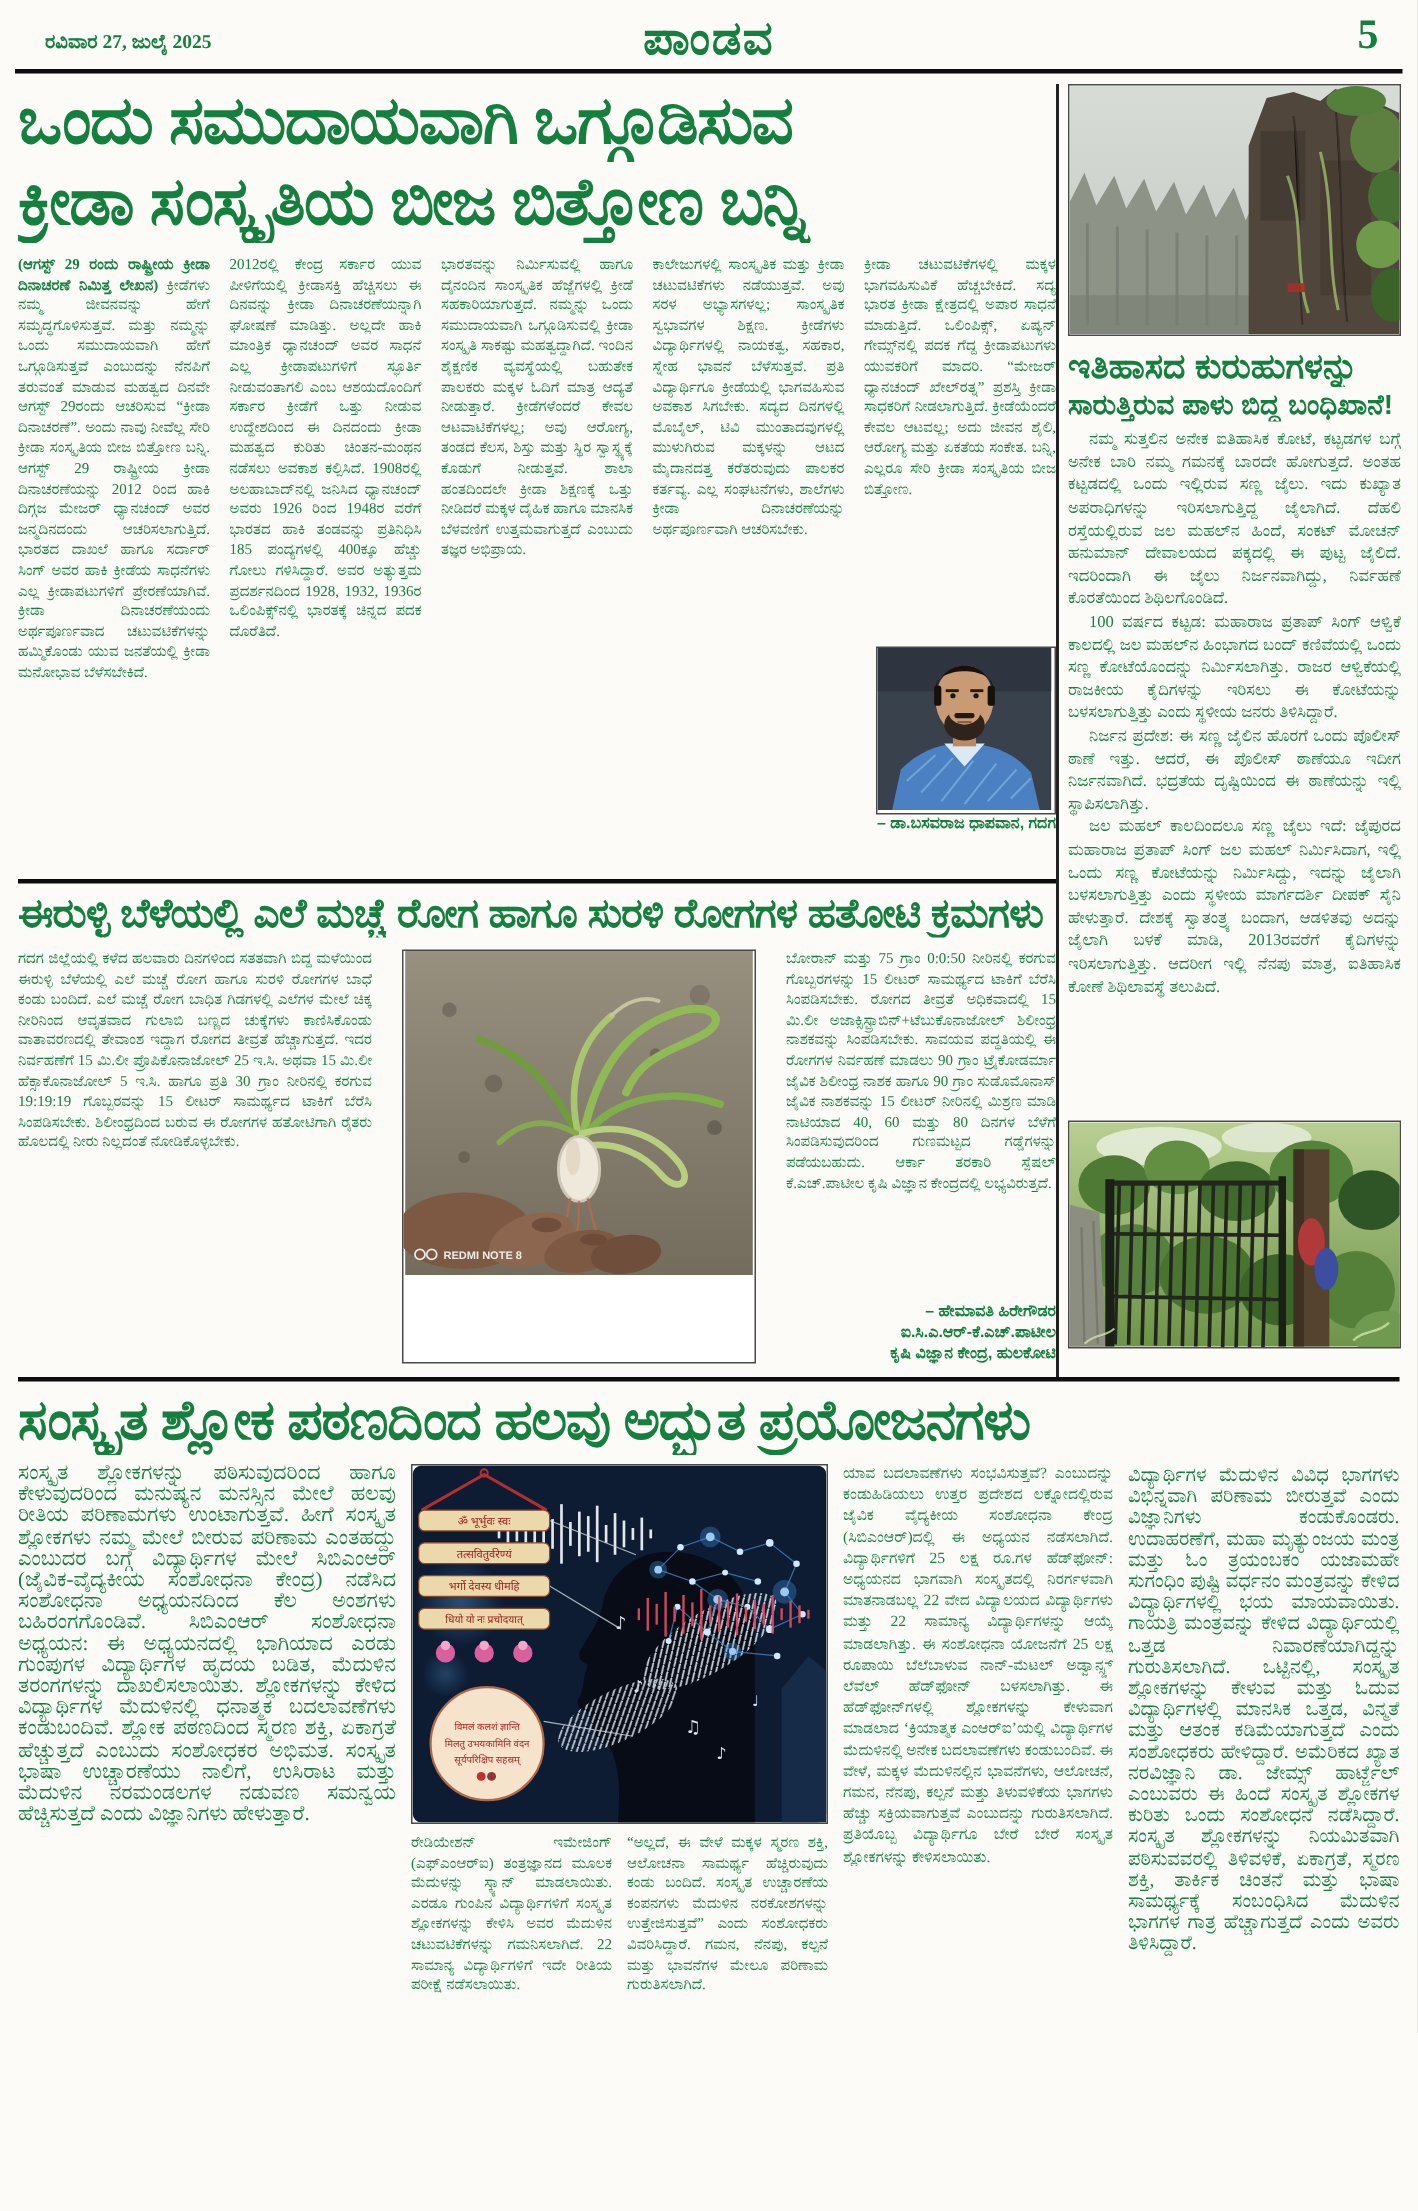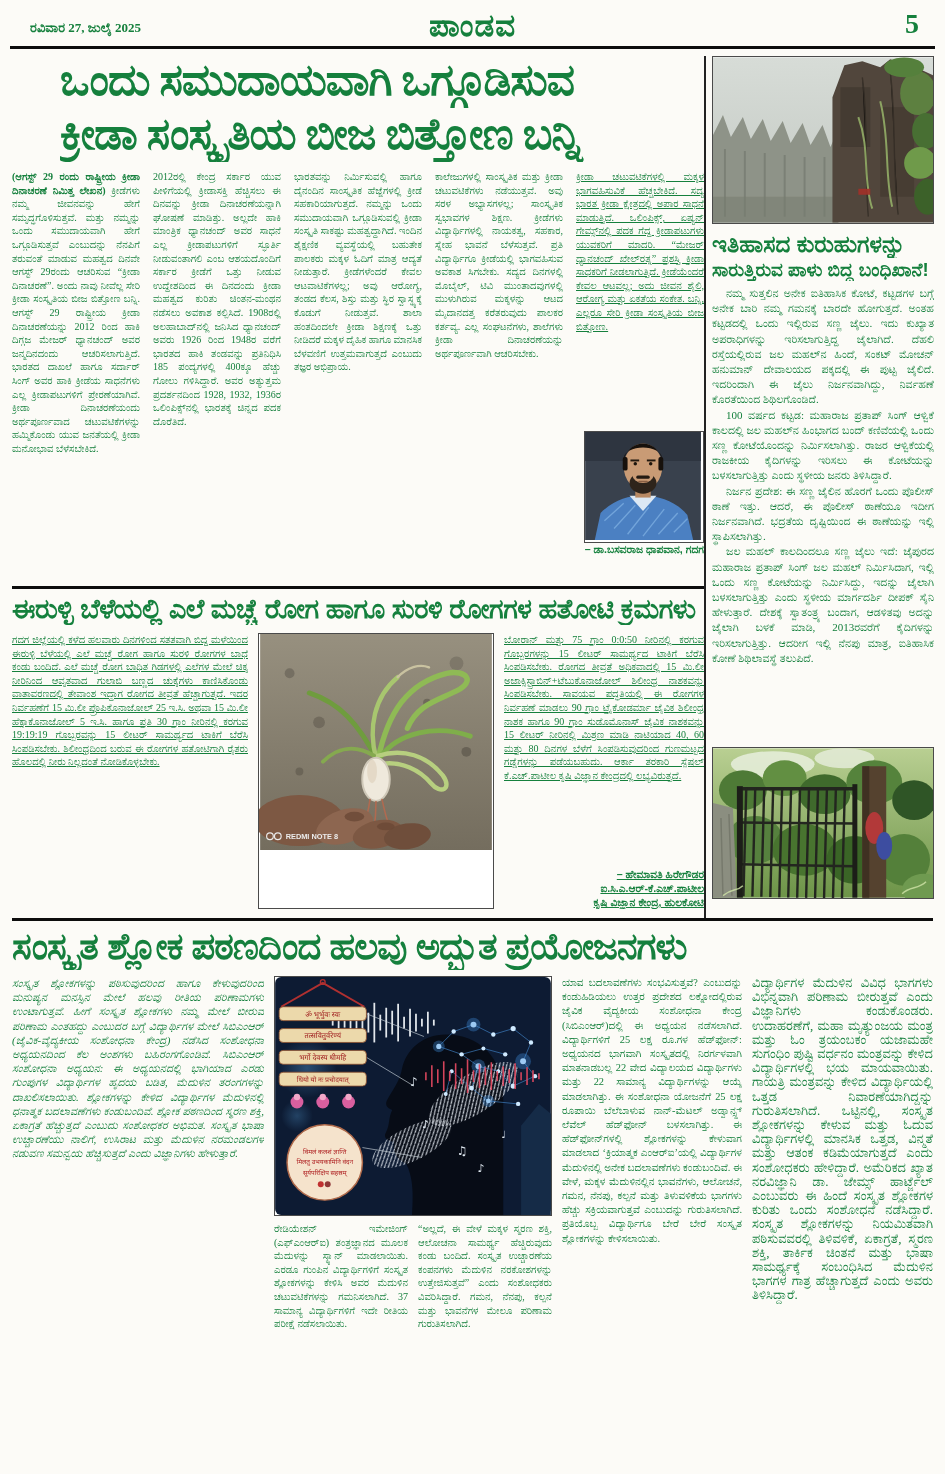--- a/index.html
+++ b/index.html
@@ -17,8 +17,8 @@
   .byline{font-weight:bold;text-align:right;font-size:10.6px;font-family:"Liberation Sans", sans-serif;}
   
   .a1{position:absolute;left:12px;top:54px;width:692px;}
-  .a1 .hl{font-family:Liberation Serif, serif;font-weight:800;font-size:44px;
-          line-height:54px;letter-spacing:-1px;white-space:nowrap;overflow:hidden;margin-left:48px;}
+  .a1 .hl{font-family:Liberation Sans, sans-serif;font-weight:800;font-size:44px;
+          line-height:54px;letter-spacing:-1px;white-space:nowrap;overflow:hidden;}
   .a1-body{display:flex;gap:13px;margin-top:8px;height:404px;}
   .lead-note{font-weight:bold;}
   .c5{display:flex;flex-direction:column;}

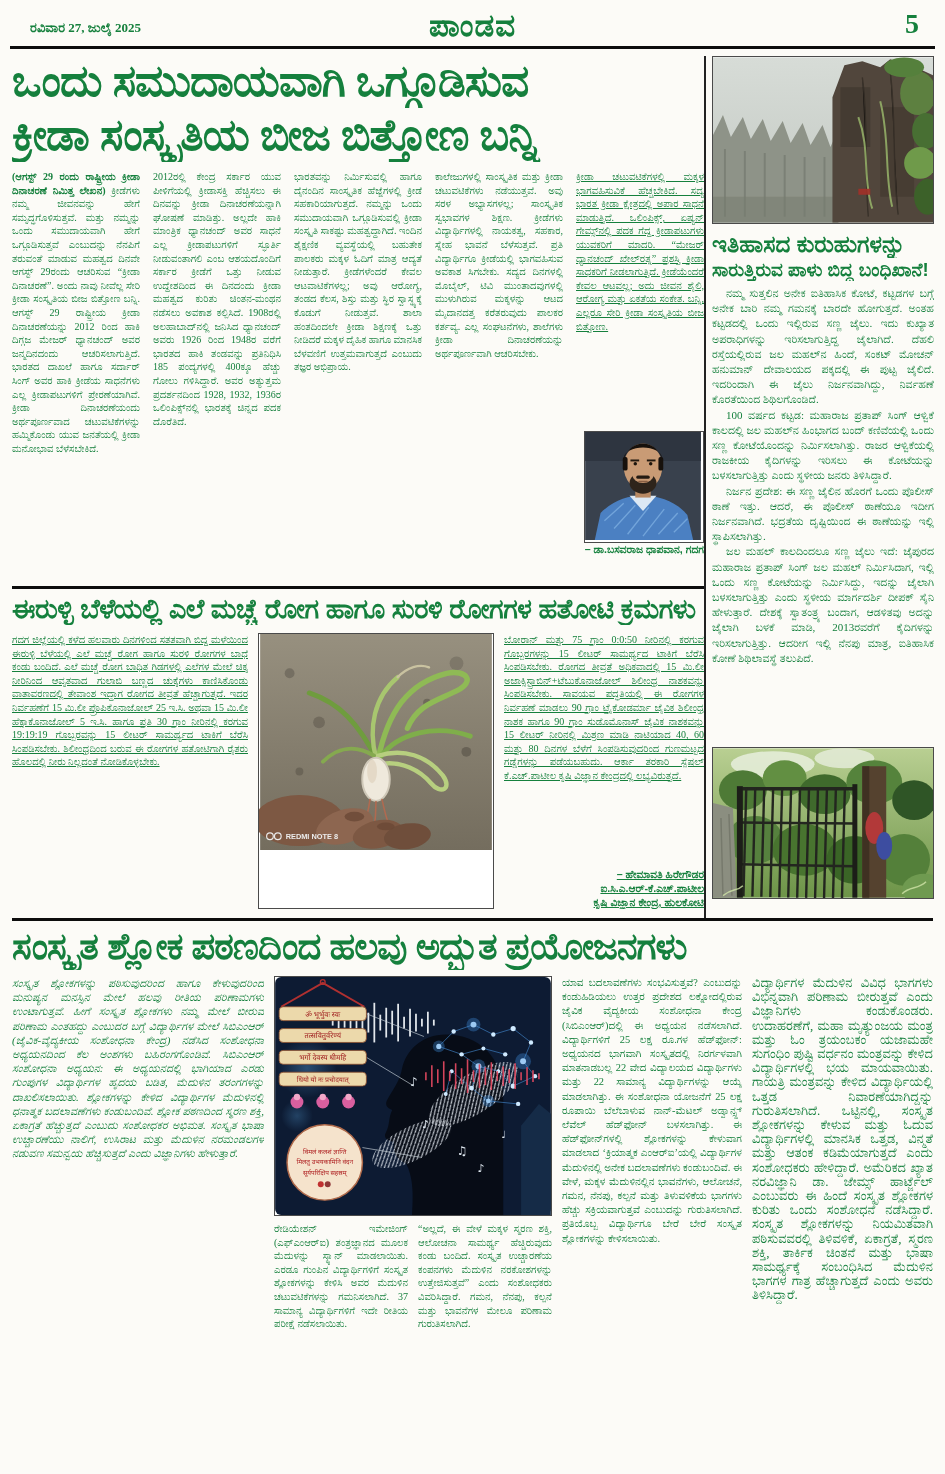--- a/index.html
+++ b/index.html
@@ -22,7 +22,7 @@
   .a1-body{display:flex;gap:13px;margin-top:8px;height:404px;}
   .lead-note{font-weight:bold;}
   .c5{display:flex;flex-direction:column;}
-  .c5-text{height:256px;overflow:hidden;text-decoration:underline;}
+  .c5-text{height:256px;overflow:hidden;}
   .portrait{width:118px;height:110px;margin:5px 0 0 auto;}
   
   .vdiv{position:absolute;left:704px;top:56px;height:862px;width:1.5px;background:#222;}

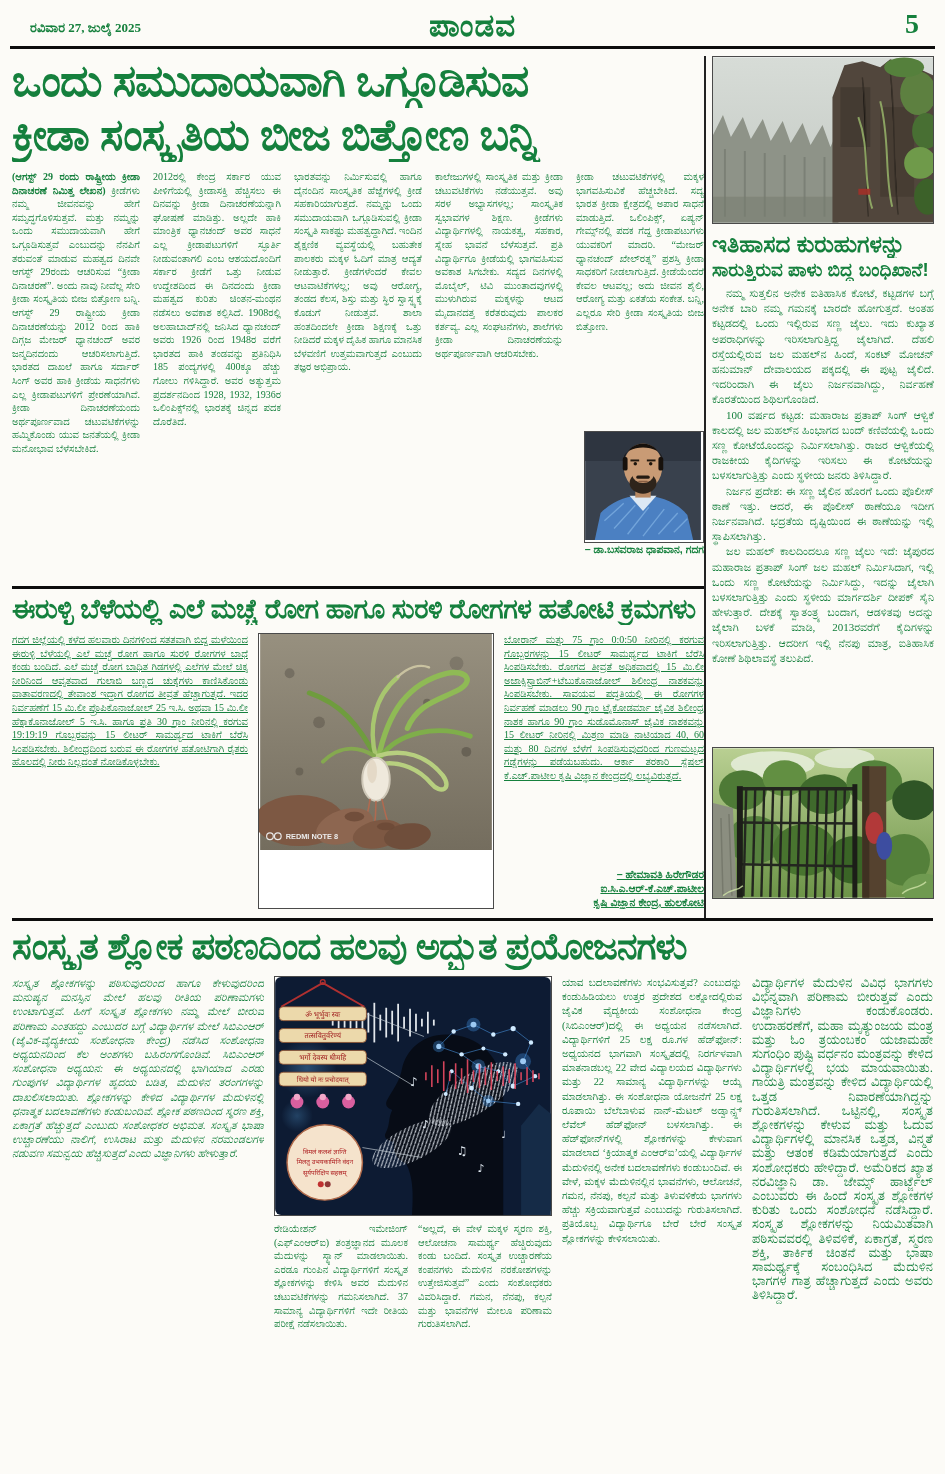--- a/index.html
+++ b/index.html
@@ -38,7 +38,7 @@
   .a2{position:absolute;left:12px;top:593px;width:692px;}
   .a2 .hl{font-family:"Liberation Sans", sans-serif;font-weight:800;font-size:27px;
           line-height:32px;letter-spacing:-0.5px;white-space:nowrap;overflow:hidden;}
-  .a2-body{display:flex;gap:10px;margin-top:8px;height:276px;text-decoration:underline;}
+  .a2-body{display:flex;gap:20px;margin-top:8px;height:276px;}
   .a2-c1{width:236px;flex:none;}
   .a2-mid{width:236px;flex:none;display:flex;flex-direction:row;}
   .a2-below{font-size:10px;line-height:13.8px;text-align:justify;overflow:hidden;flex:1;margin-top:19px;}

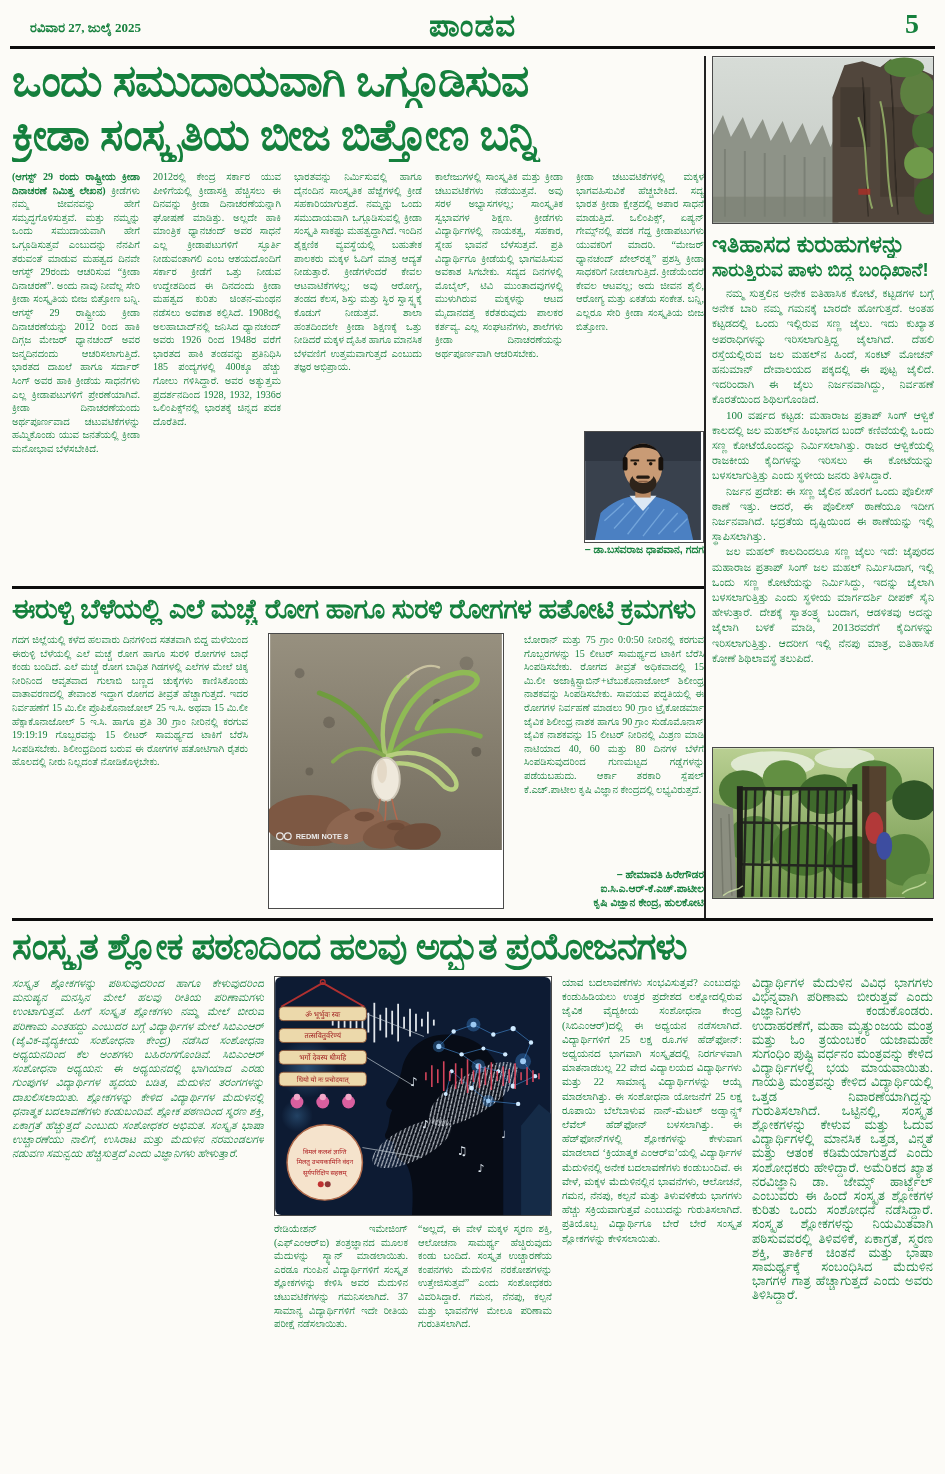--- a/index.html
+++ b/index.html
@@ -51,7 +51,7 @@
   .a3 .hl{font-family:"Liberation Sans", sans-serif;font-weight:800;font-size:37px;
           line-height:46px;letter-spacing:-1px;white-space:nowrap;overflow:hidden;}
   .a3-body{display:flex;gap:10px;margin-top:6px;height:494px;}
-  .a3-c1{width:252px;flex:none;font-size:11px;line-height:14.2px;font-style:italic;}
+  .a3-c1{width:252px;flex:none;font-size:14px;line-height:14.2px;}
   .a3-mid{width:278px;flex:none;display:flex;flex-direction:column;}
   .a3-sub{display:flex;gap:10px;flex:1;margin-top:6px;}
   .a3-c4{width:180px;flex:none;font-size:10.4px;line-height:14.2px;}

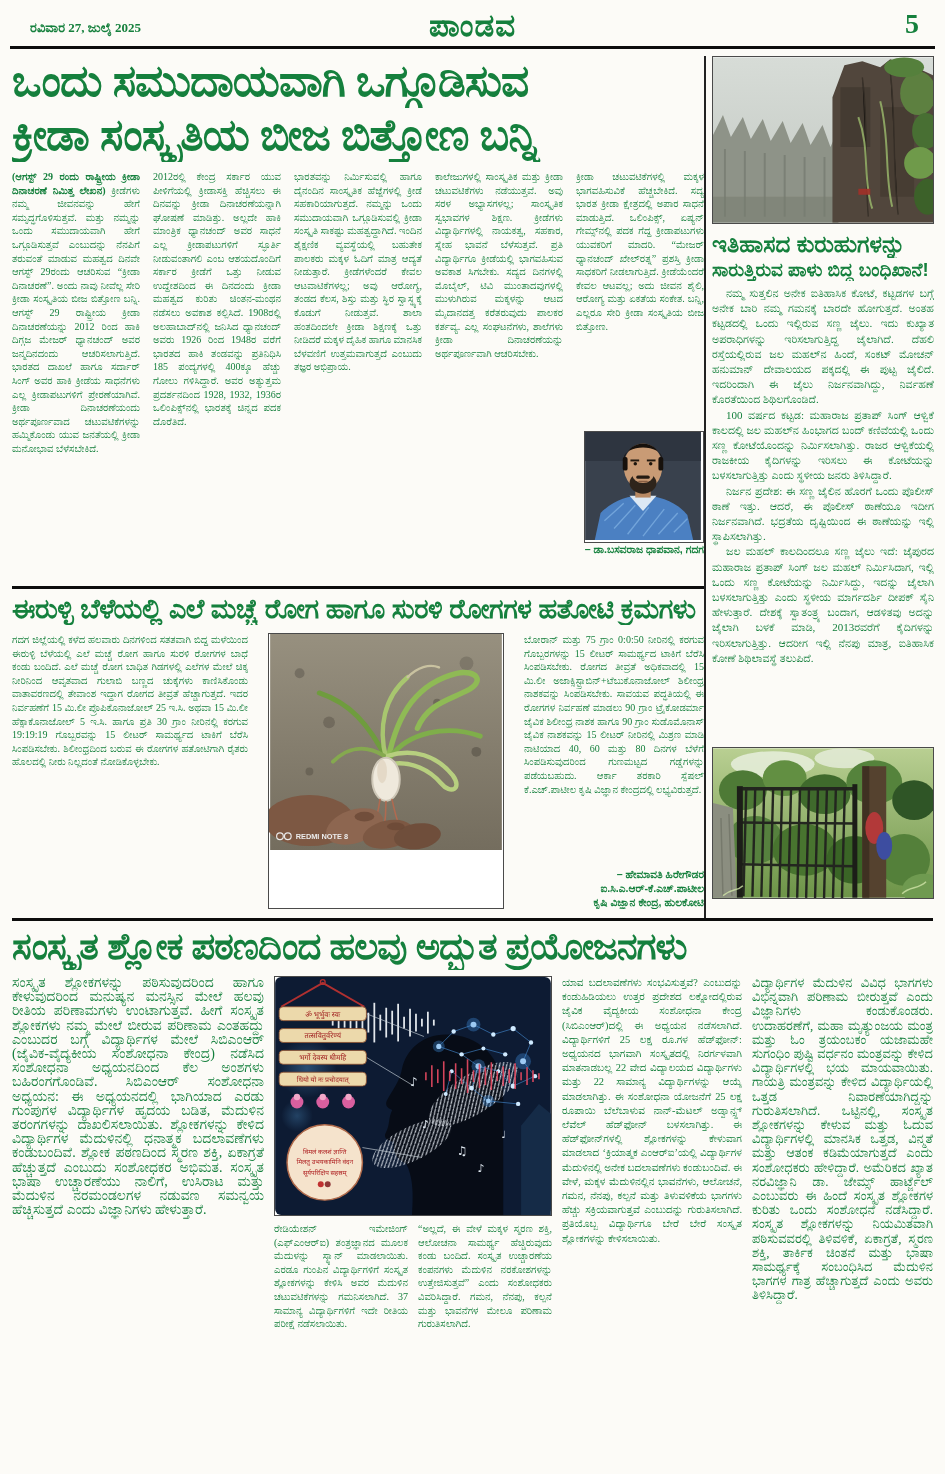--- a/index.html
+++ b/index.html
@@ -417,7 +417,7 @@
           </svg>
         </div>
         <div class="a3-sub">
-          <div class="col">ರೇಡಿಯೇಶನ್ ಇಮೇಜಿಂಗ್ (ಎಫ್‌ಎಂಆರ್‌ಐ) ತಂತ್ರಜ್ಞಾನದ ಮೂಲಕ ಮೆದುಳನ್ನು ಸ್ಕ್ಯಾನ್ ಮಾಡಲಾಯಿತು. ಎರಡೂ ಗುಂಪಿನ ವಿದ್ಯಾರ್ಥಿಗಳಿಗೆ ಸಂಸ್ಕೃತ ಶ್ಲೋಕಗಳನ್ನು ಕೇಳಿಸಿ ಅವರ ಮೆದುಳಿನ ಚಟುವಟಿಕೆಗಳನ್ನು ಗಮನಿಸಲಾಗಿದೆ. 37 ಸಾಮಾನ್ಯ ವಿದ್ಯಾರ್ಥಿಗಳಿಗೆ ಇದೇ ರೀತಿಯ ಪರೀಕ್ಷೆ ನಡೆಸಲಾಯಿತು.</div>
+          <div class="col">ರೇಡಿಯೇಶನ್ ಇಮೇಜಿಂಗ್ (ಎಫ್‌ಎಂಆರ್‌ಐ) ತಂತ್ರಜ್ಞಾನದ ಮೂಲಕ ಮೆದುಳನ್ನು ಸ್ಕ್ಯಾನ್ ಮಾಡಲಾಯಿತು. ಎರಡೂ ಗುಂಪಿನ ವಿದ್ಯಾರ್ಥಿಗಳಿಗೆ ಸಂಸ್ಕೃತ ಶ್ಲೋಕಗಳನ್ನು ಕೇಳಿಸಿ ಅವರ ಮೆದುಳಿನ ಚಟುವಟಿಕೆಗಳನ್ನು ಗಮನಿಸಲಾಗಿದೆ. 22 ಸಾಮಾನ್ಯ ವಿದ್ಯಾರ್ಥಿಗಳಿಗೆ ಇದೇ ರೀತಿಯ ಪರೀಕ್ಷೆ ನಡೆಸಲಾಯಿತು.</div>
           <div class="col">“ಅಲ್ಲದೆ, ಈ ವೇಳೆ ಮಕ್ಕಳ ಸ್ಮರಣ ಶಕ್ತಿ, ಆಲೋಚನಾ ಸಾಮರ್ಥ್ಯ ಹೆಚ್ಚಿರುವುದು ಕಂಡು ಬಂದಿದೆ. ಸಂಸ್ಕೃತ ಉಚ್ಚಾರಣೆಯ ಕಂಪನಗಳು ಮೆದುಳಿನ ನರಕೋಶಗಳನ್ನು ಉತ್ತೇಜಿಸುತ್ತವೆ” ಎಂದು ಸಂಶೋಧಕರು ವಿವರಿಸಿದ್ದಾರೆ. ಗಮನ, ನೆನಪು, ಕಲ್ಪನೆ ಮತ್ತು ಭಾವನೆಗಳ ಮೇಲೂ ಪರಿಣಾಮ ಗುರುತಿಸಲಾಗಿದೆ.</div>
         </div>
       </div>

